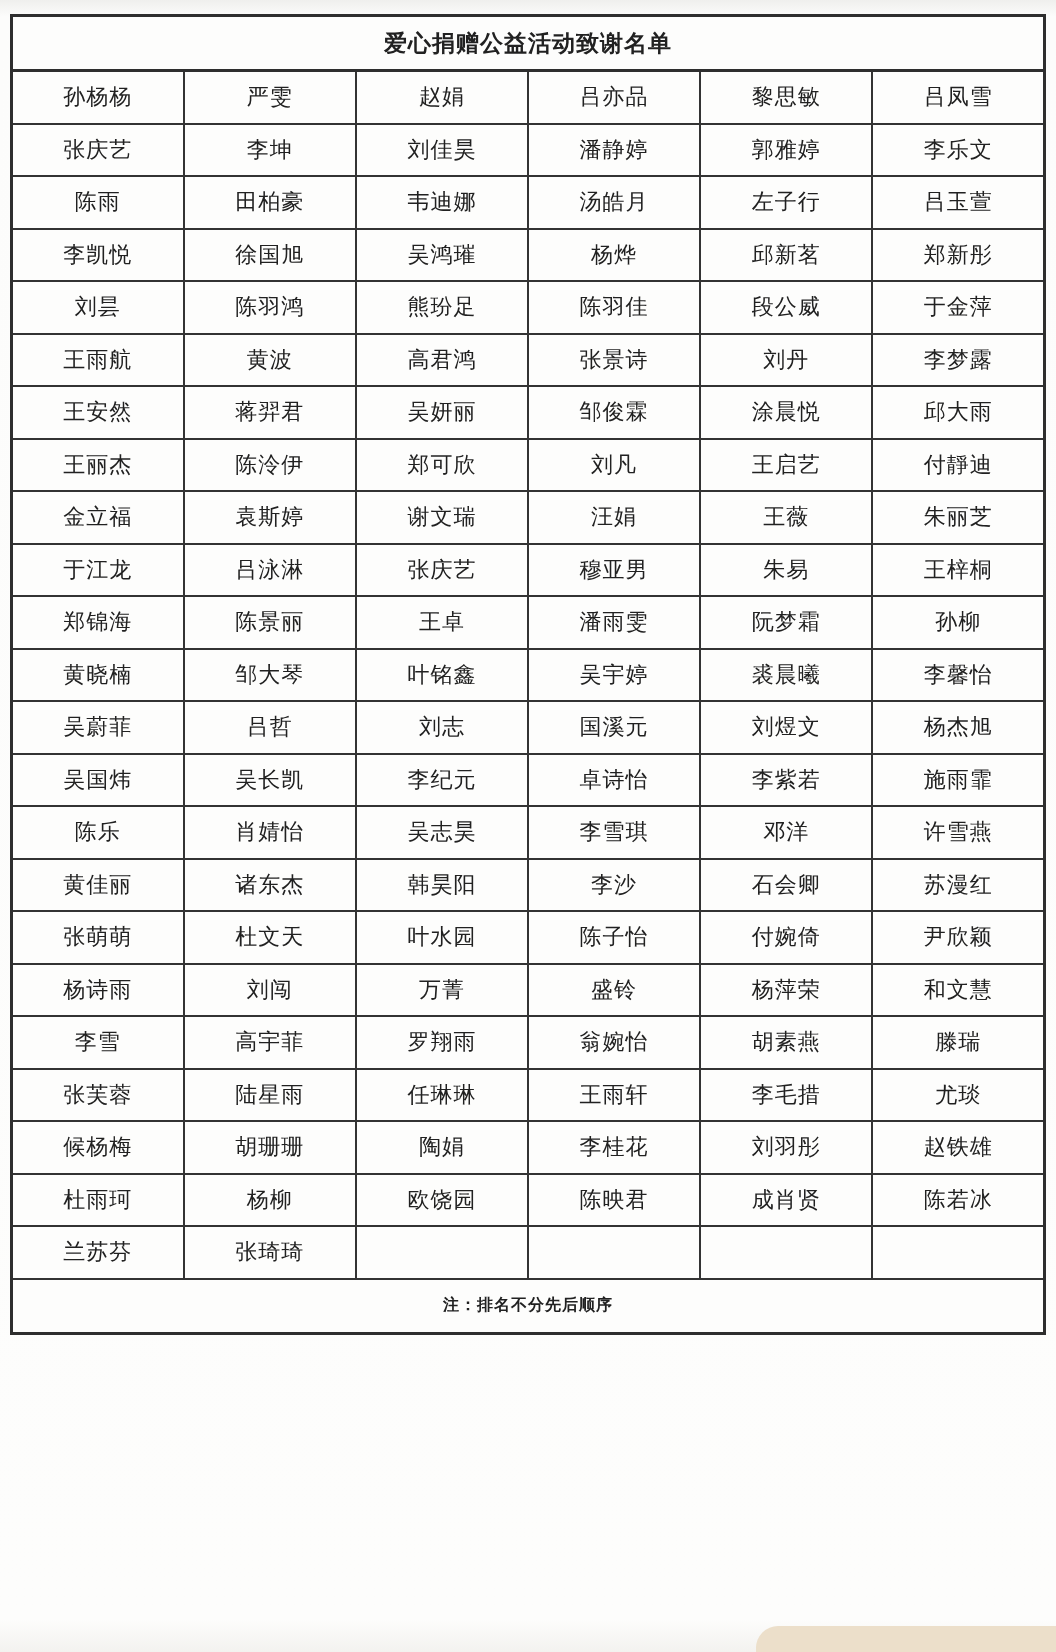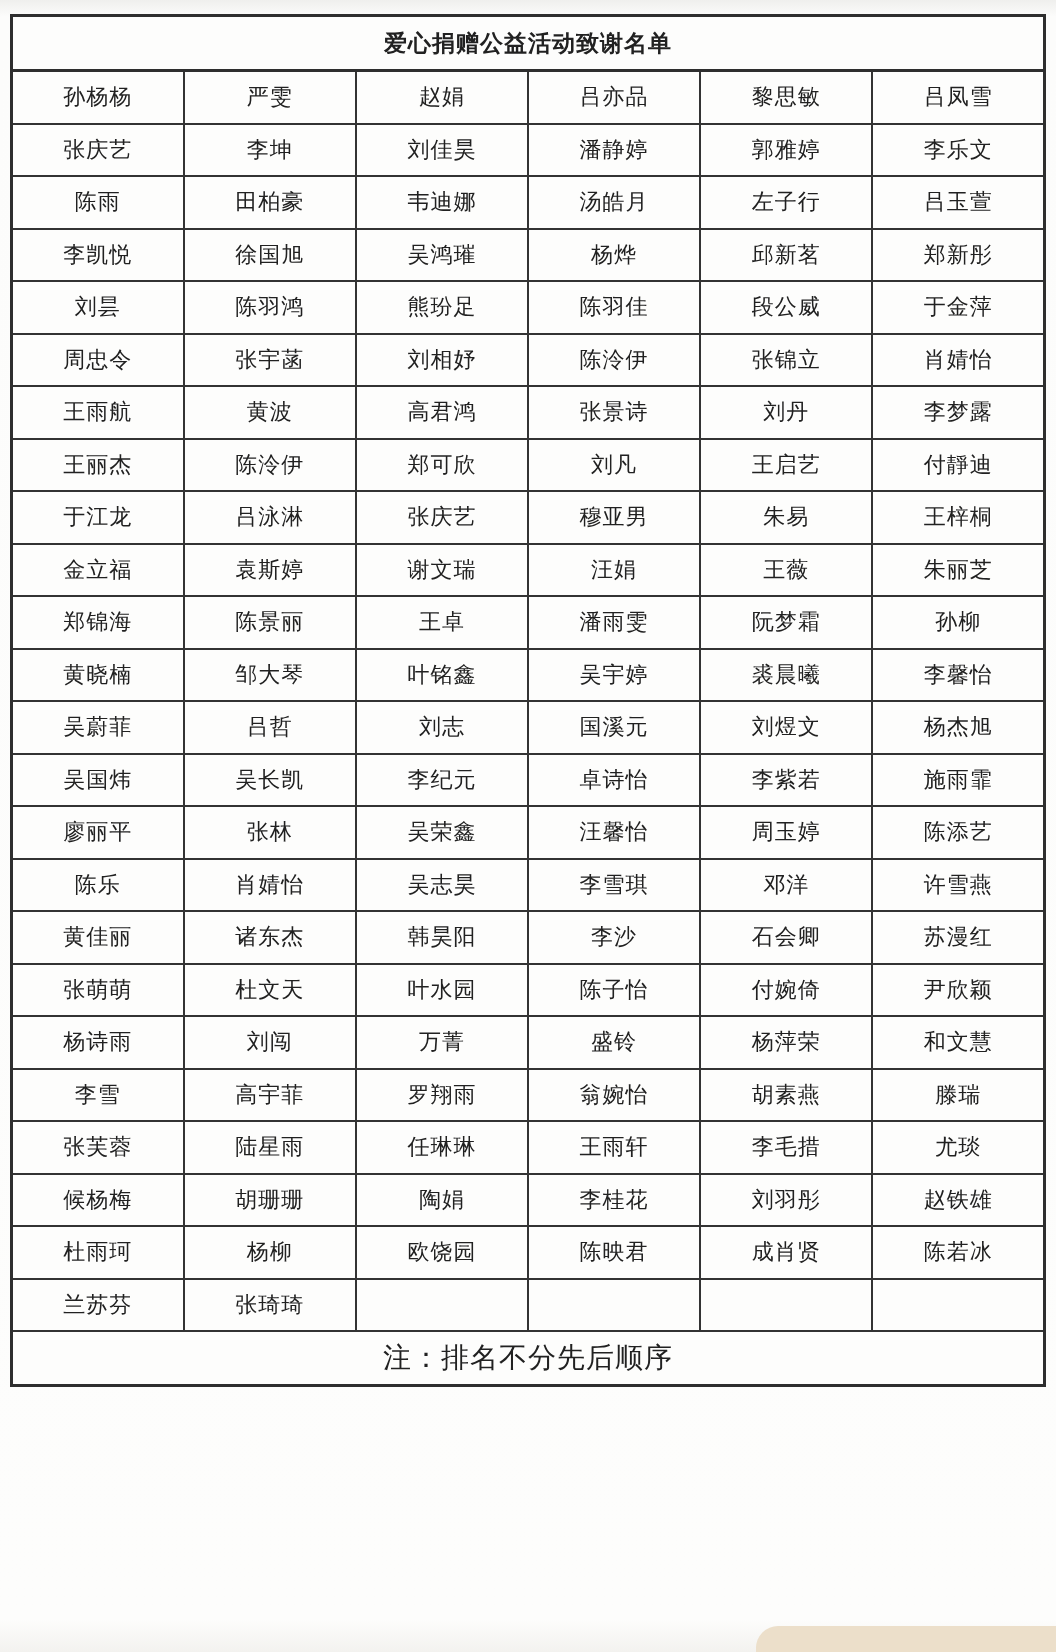--- a/index.html
+++ b/index.html
@@ -114,14 +114,6 @@
           <td>于金萍</td>
         </tr>
         <tr>
-          <td>周忠令</td>
-          <td>张宇菡</td>
-          <td>刘相妤</td>
-          <td>陈泠伊</td>
-          <td>张锦立</td>
-          <td>肖婧怡</td>
-        </tr>
-        <tr>
           <td>王雨航</td>
           <td>黄波</td>
           <td>高君鸿</td>

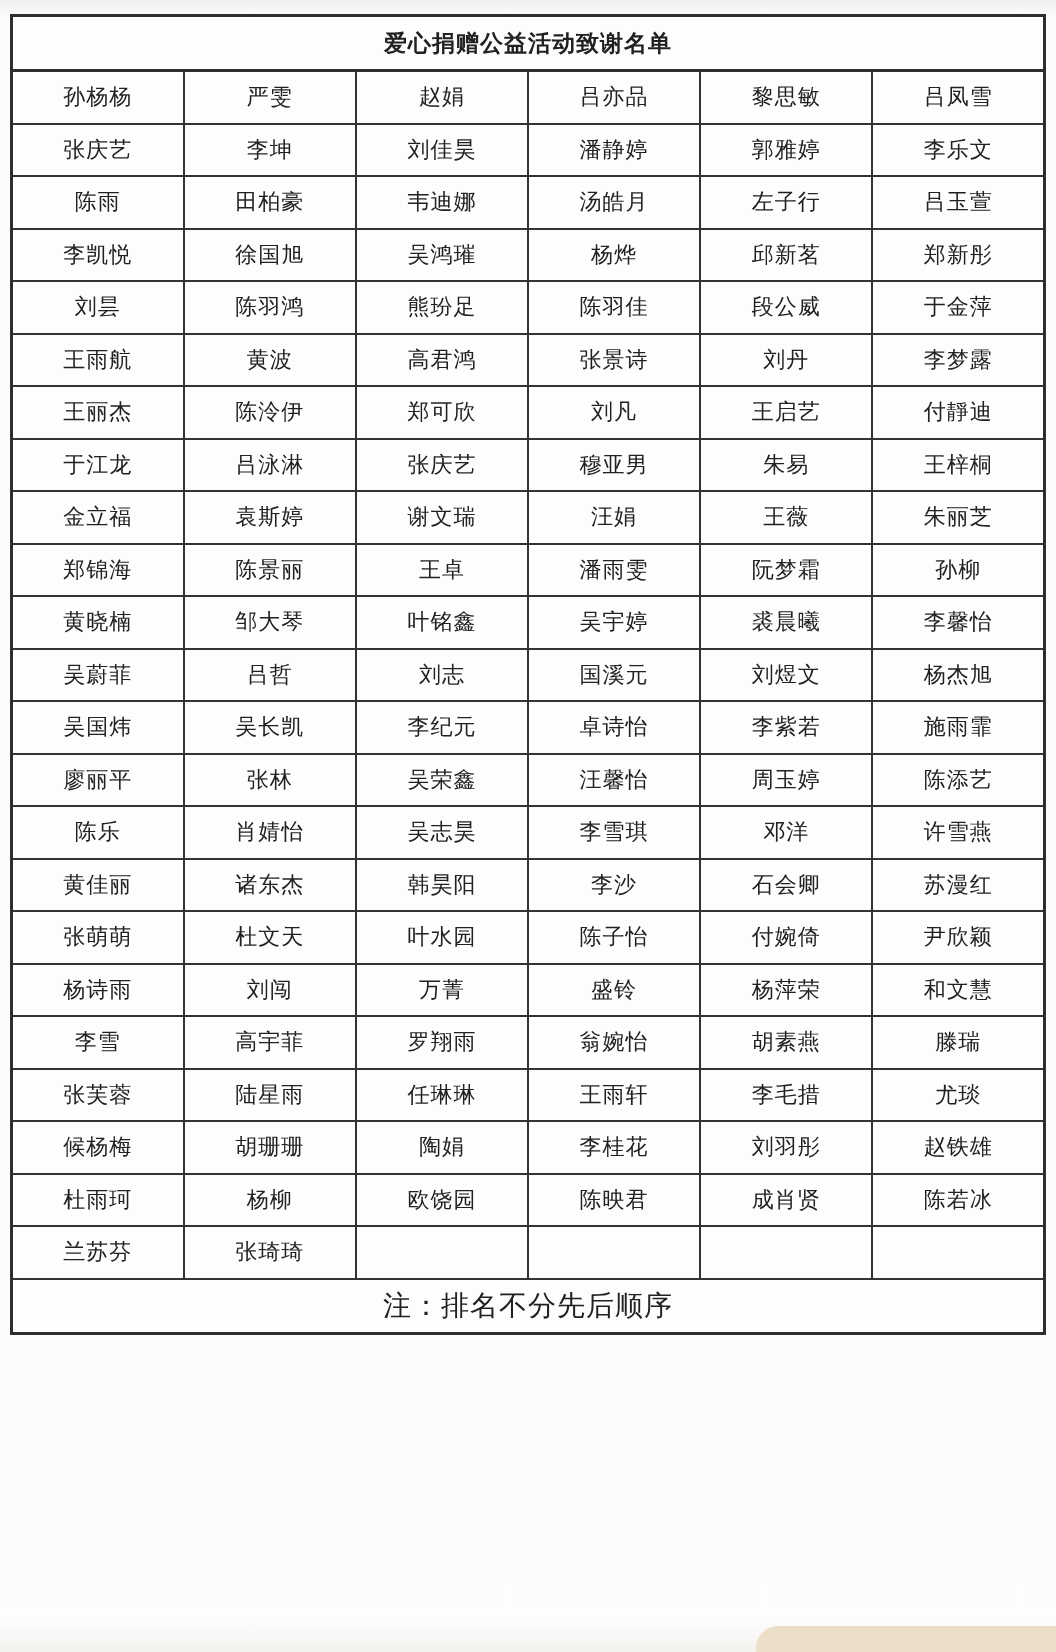--- a/index.html
+++ b/index.html
@@ -122,6 +122,14 @@
           <td>李梦露</td>
         </tr>
         <tr>
+          <td>王安然</td>
+          <td>蒋羿君</td>
+          <td>吴妍丽</td>
+          <td>邹俊霖</td>
+          <td>涂晨悦</td>
+          <td>邱大雨</td>
+        </tr>
+        <tr>
           <td>王丽杰</td>
           <td>陈泠伊</td>
           <td>郑可欣</td>

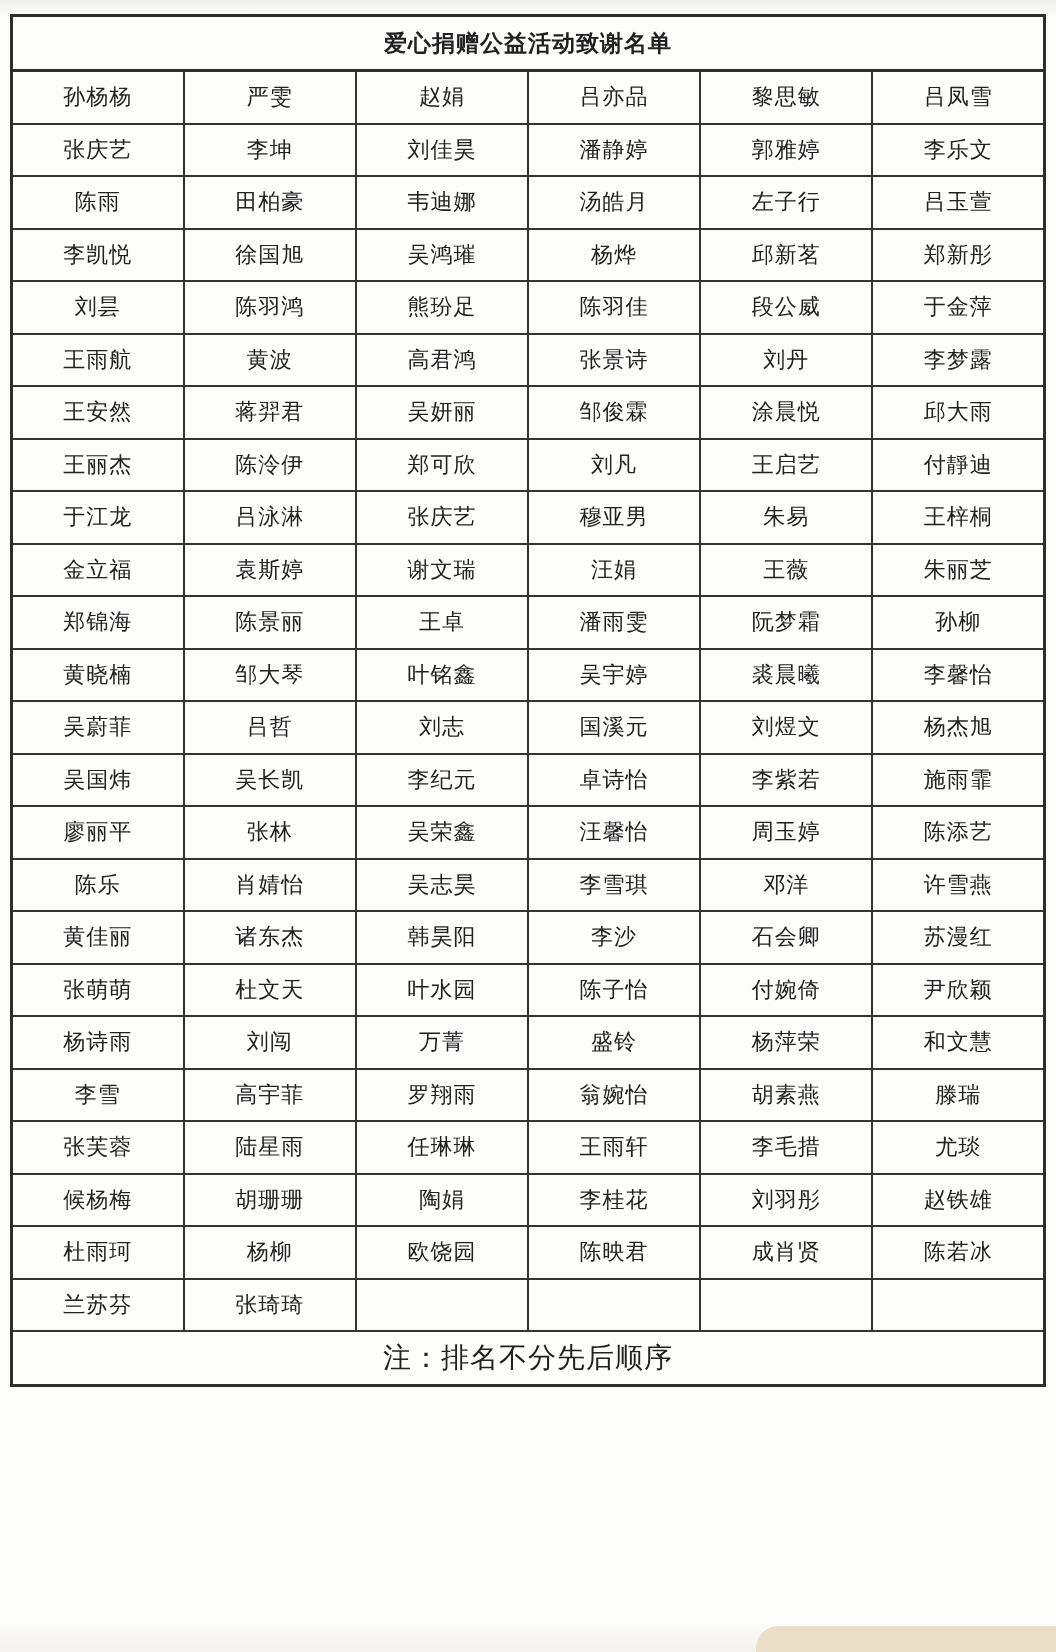--- a/index.html
+++ b/index.html
@@ -138,20 +138,20 @@
           <td>付靜迪</td>
         </tr>
         <tr>
+          <td>金立福</td>
+          <td>袁斯婷</td>
+          <td>谢文瑞</td>
+          <td>汪娟</td>
+          <td>王薇</td>
+          <td>朱丽芝</td>
+        </tr>
+        <tr>
           <td>于江龙</td>
           <td>吕泳淋</td>
           <td>张庆艺</td>
           <td>穆亚男</td>
           <td>朱易</td>
           <td>王梓桐</td>
-        </tr>
-        <tr>
-          <td>金立福</td>
-          <td>袁斯婷</td>
-          <td>谢文瑞</td>
-          <td>汪娟</td>
-          <td>王薇</td>
-          <td>朱丽芝</td>
         </tr>
         <tr>
           <td>郑锦海</td>

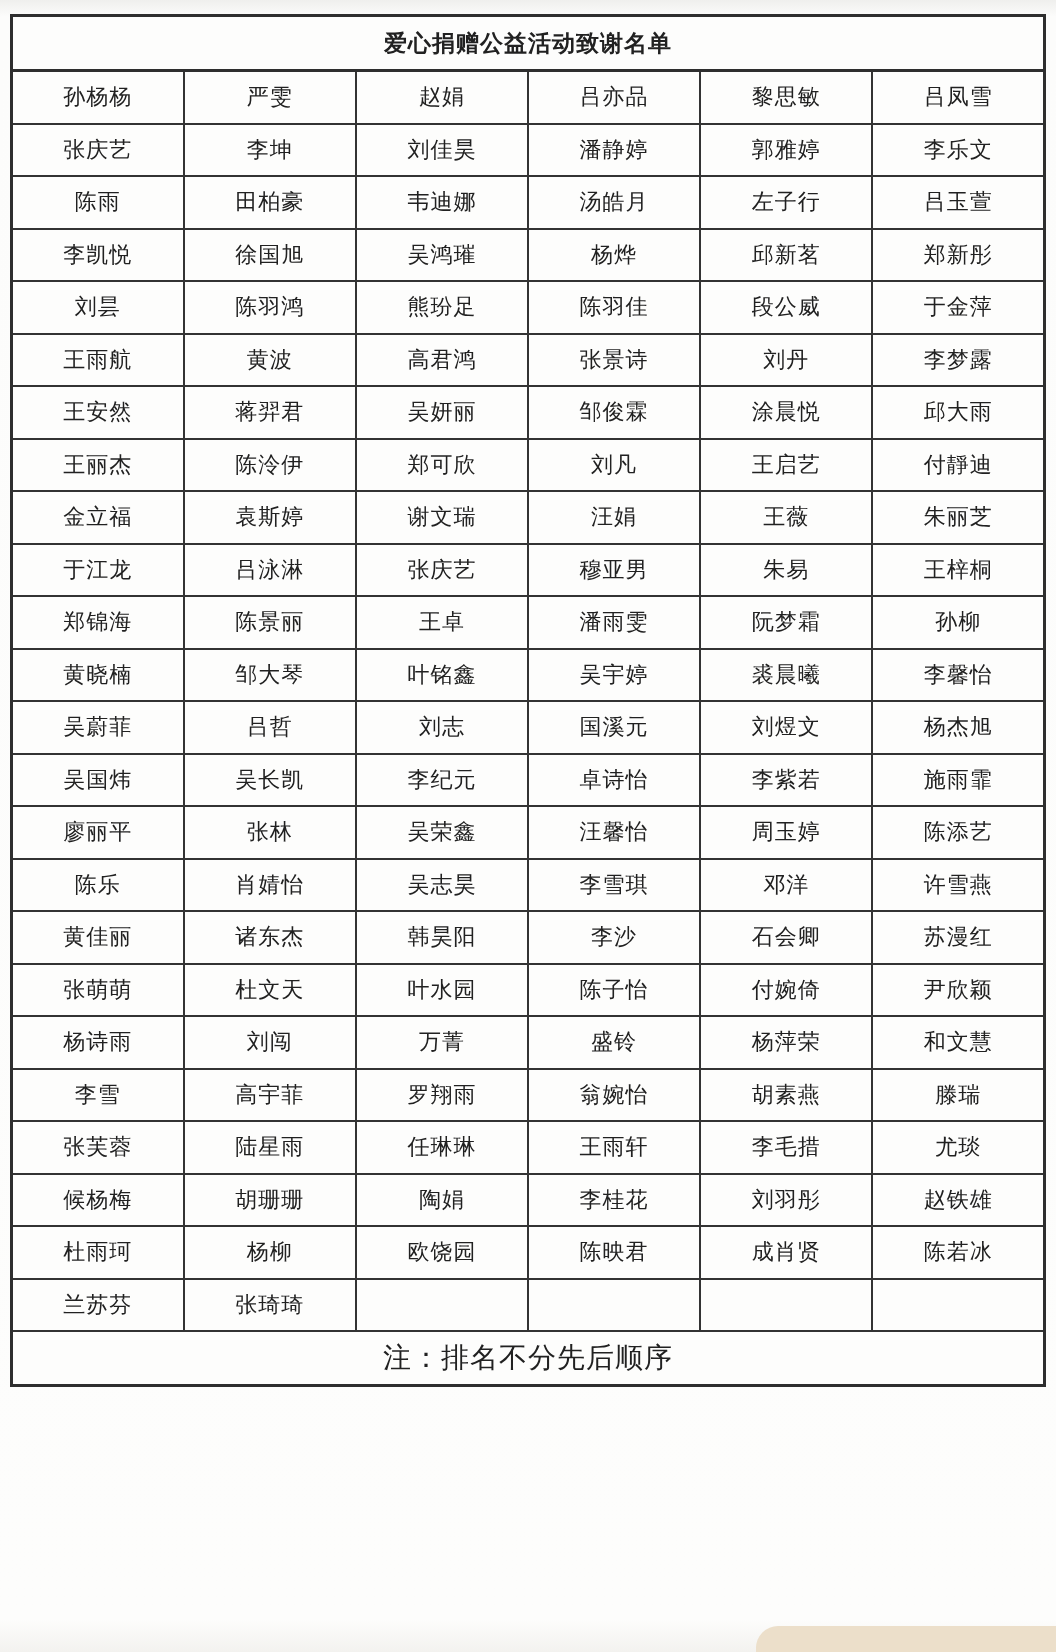--- a/index.html
+++ b/index.html
@@ -186,14 +186,6 @@
           <td>施雨霏</td>
         </tr>
         <tr>
-          <td>廖丽平</td>
-          <td>张林</td>
-          <td>吴荣鑫</td>
-          <td>汪馨怡</td>
-          <td>周玉婷</td>
-          <td>陈添艺</td>
-        </tr>
-        <tr>
           <td>陈乐</td>
           <td>肖婧怡</td>
           <td>吴志昊</td>

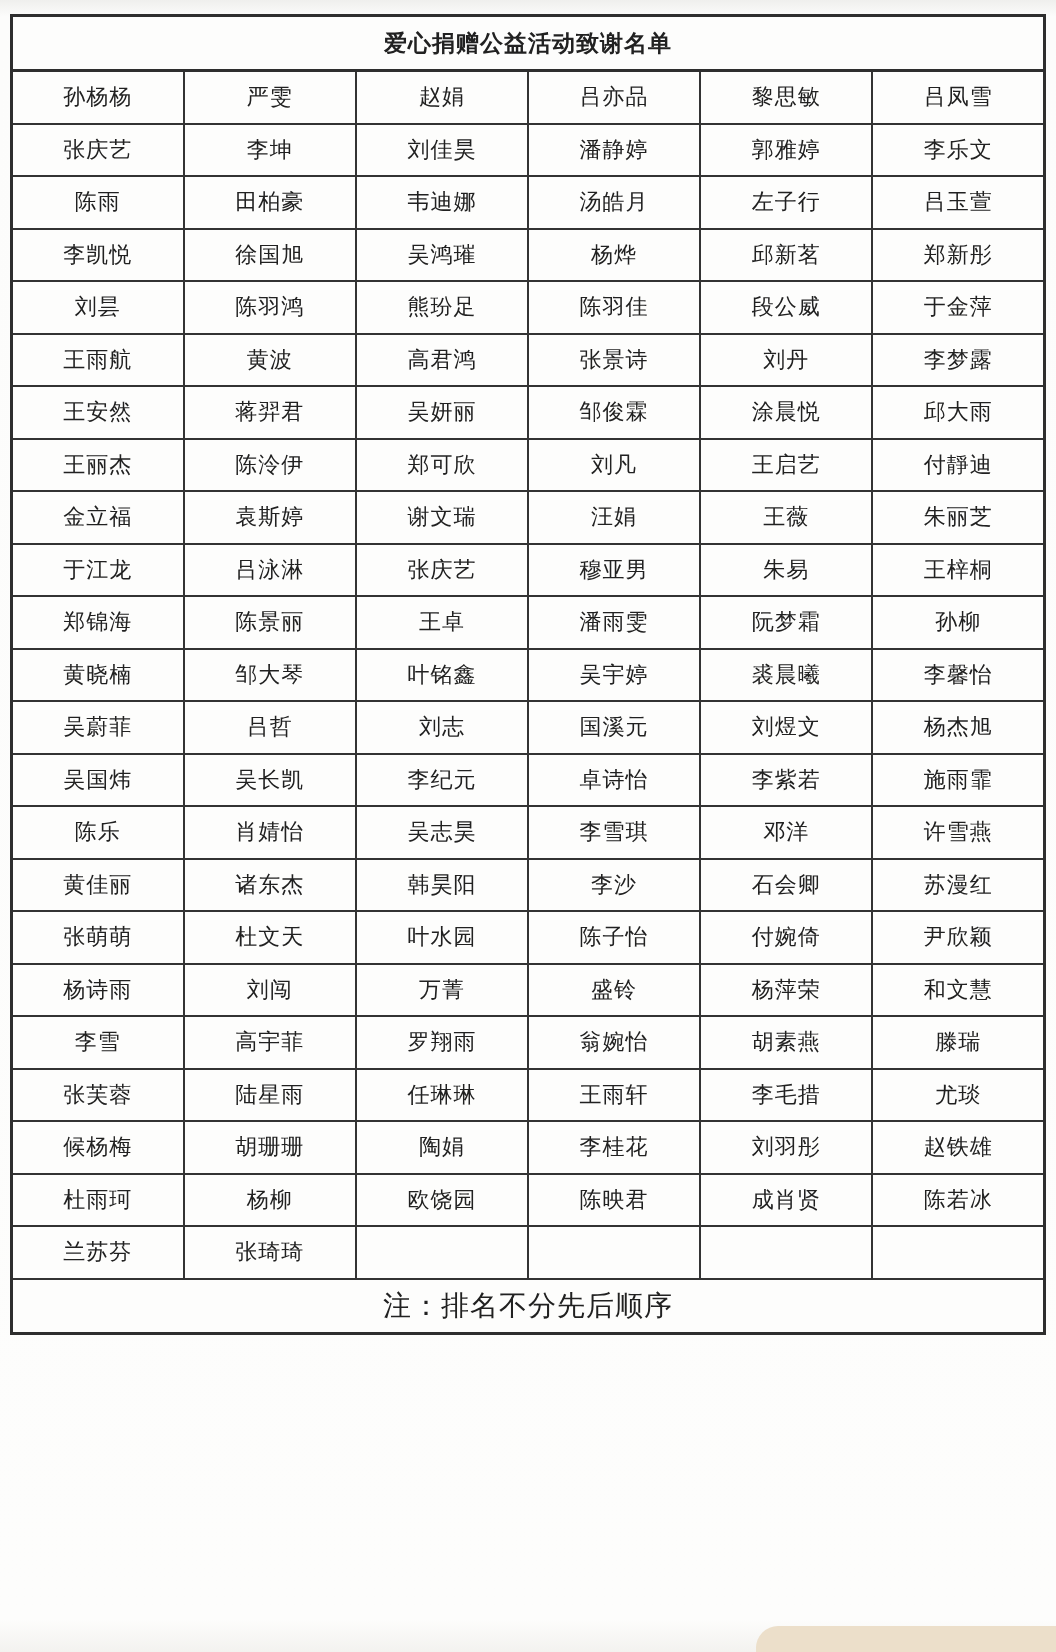--- a/index.html
+++ b/index.html
@@ -55,8 +55,8 @@
   }
   table.thanks td.footer-cell {
     height: 52px;
-    font-size: 28px;
-    font-weight: 400;
+    font-size: 16px;
+    font-weight: 700;
   }
   table.thanks {
     border: 3px solid #2e2e2e;

